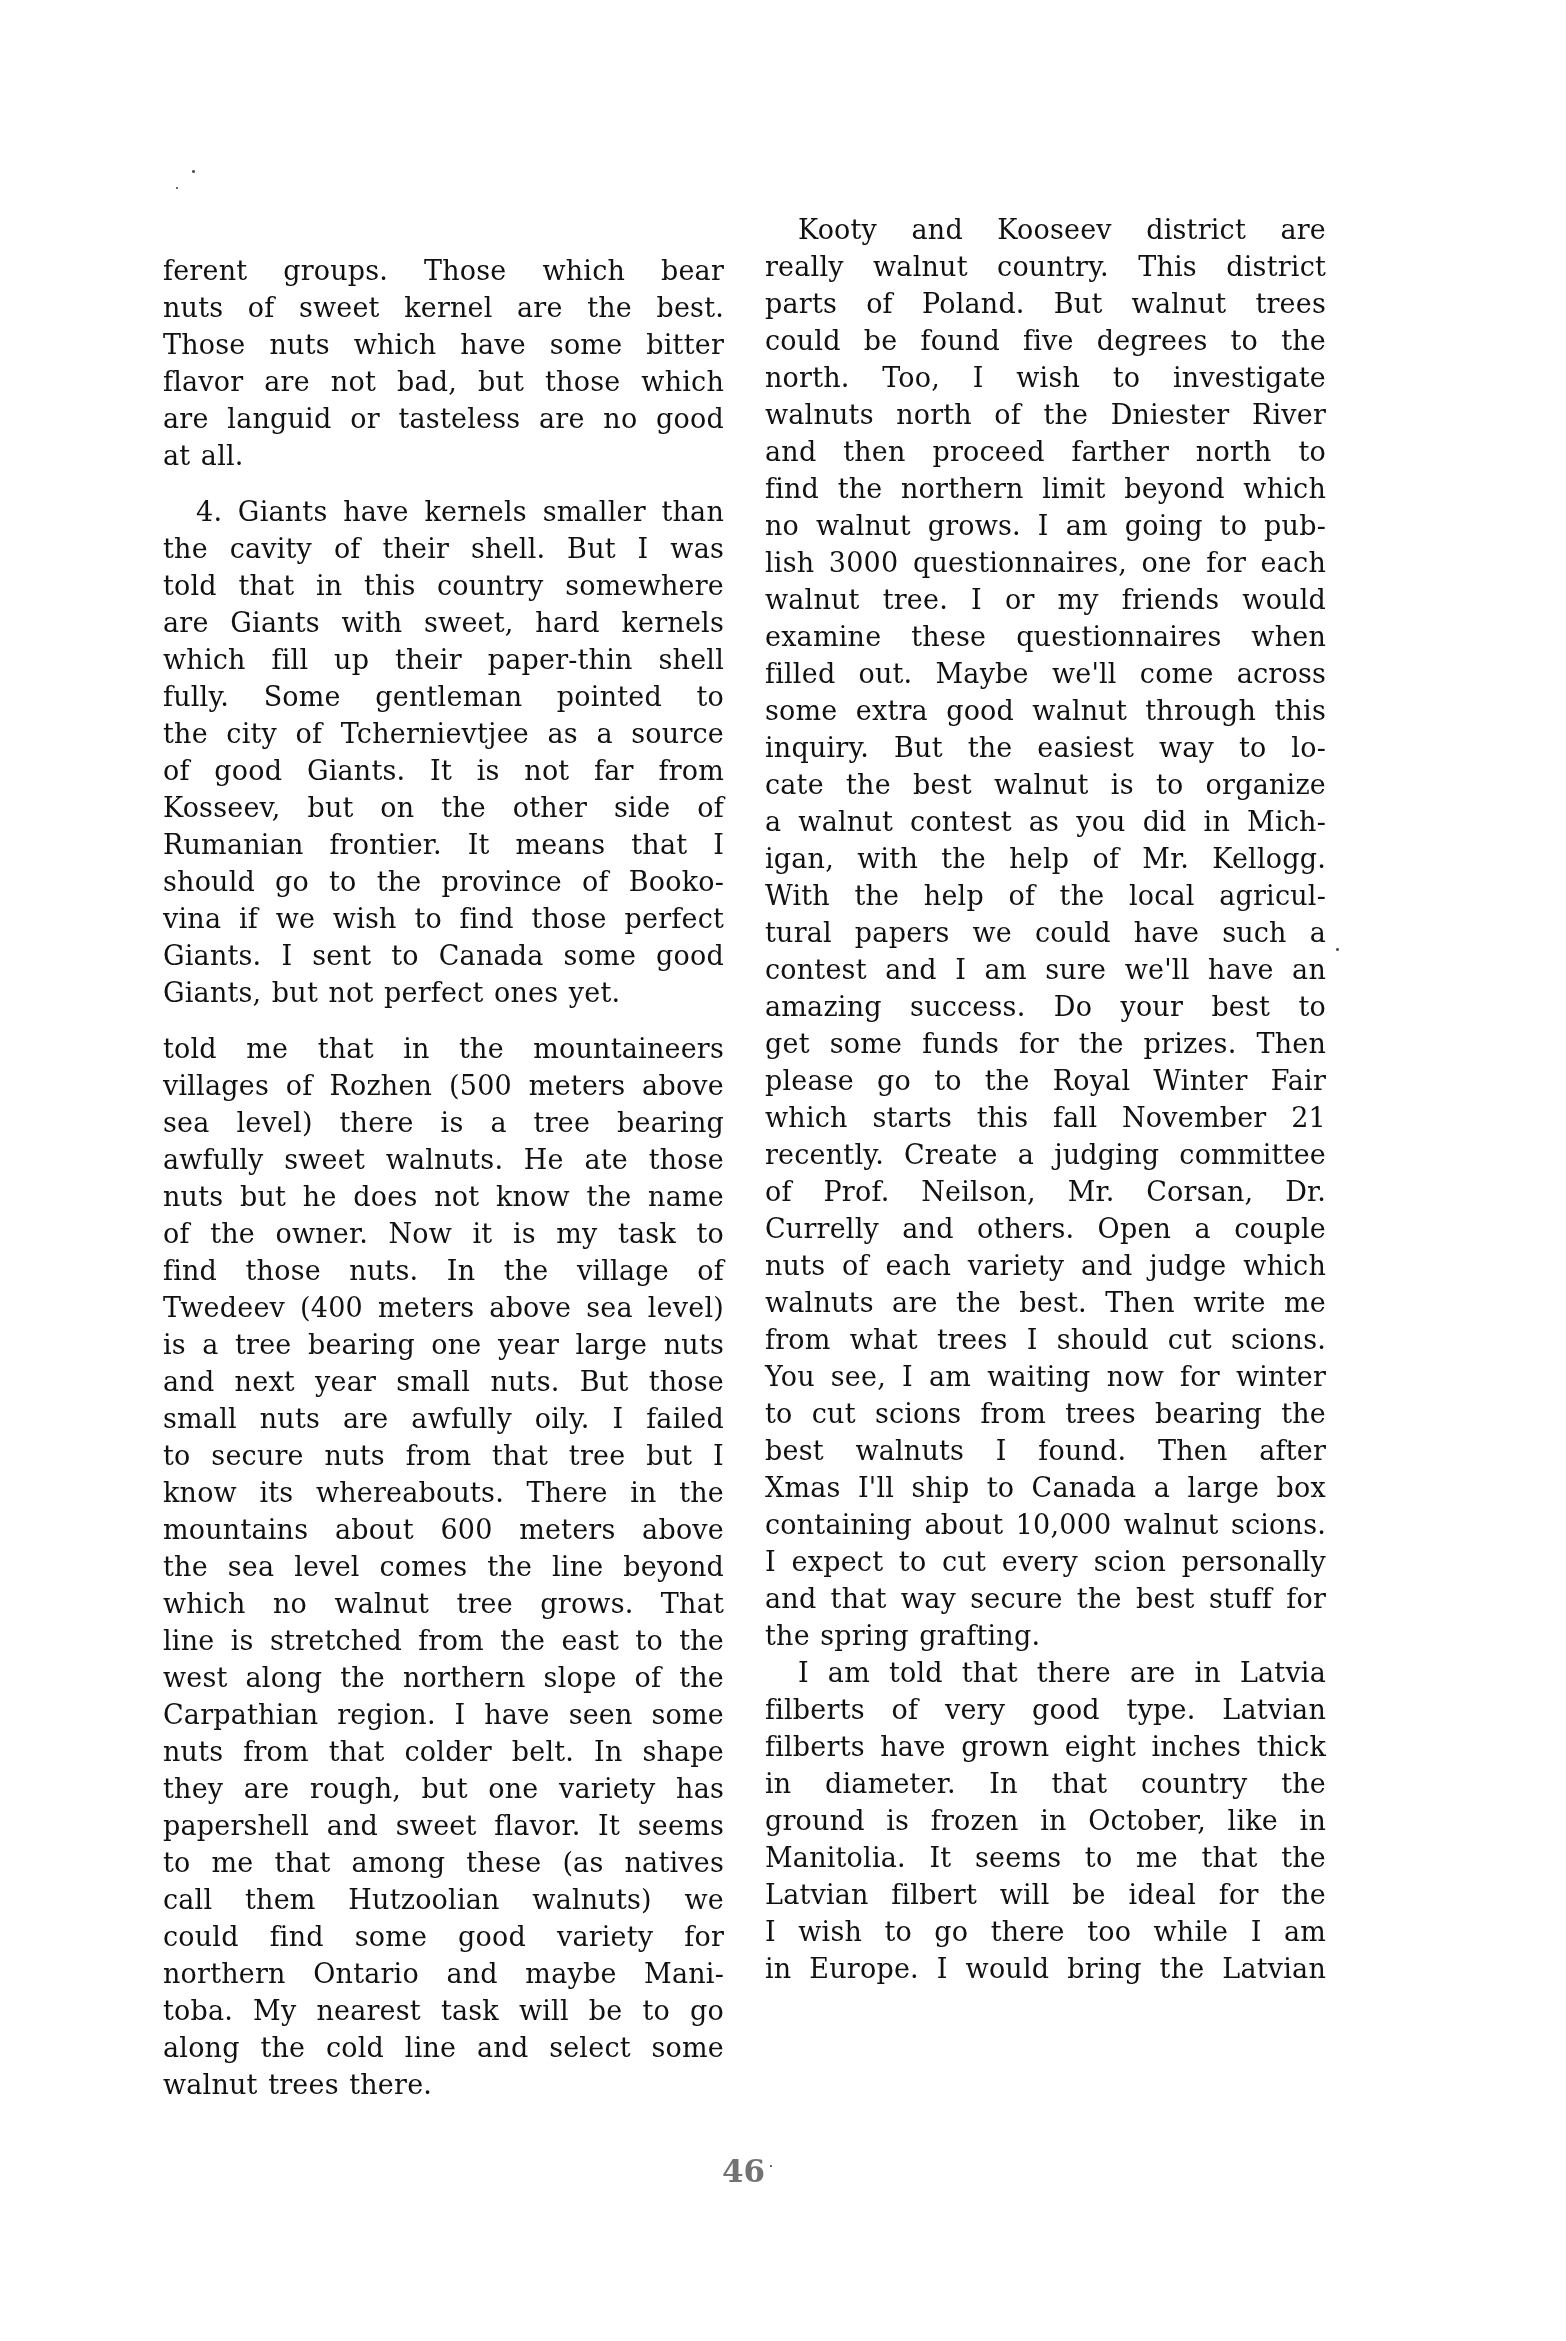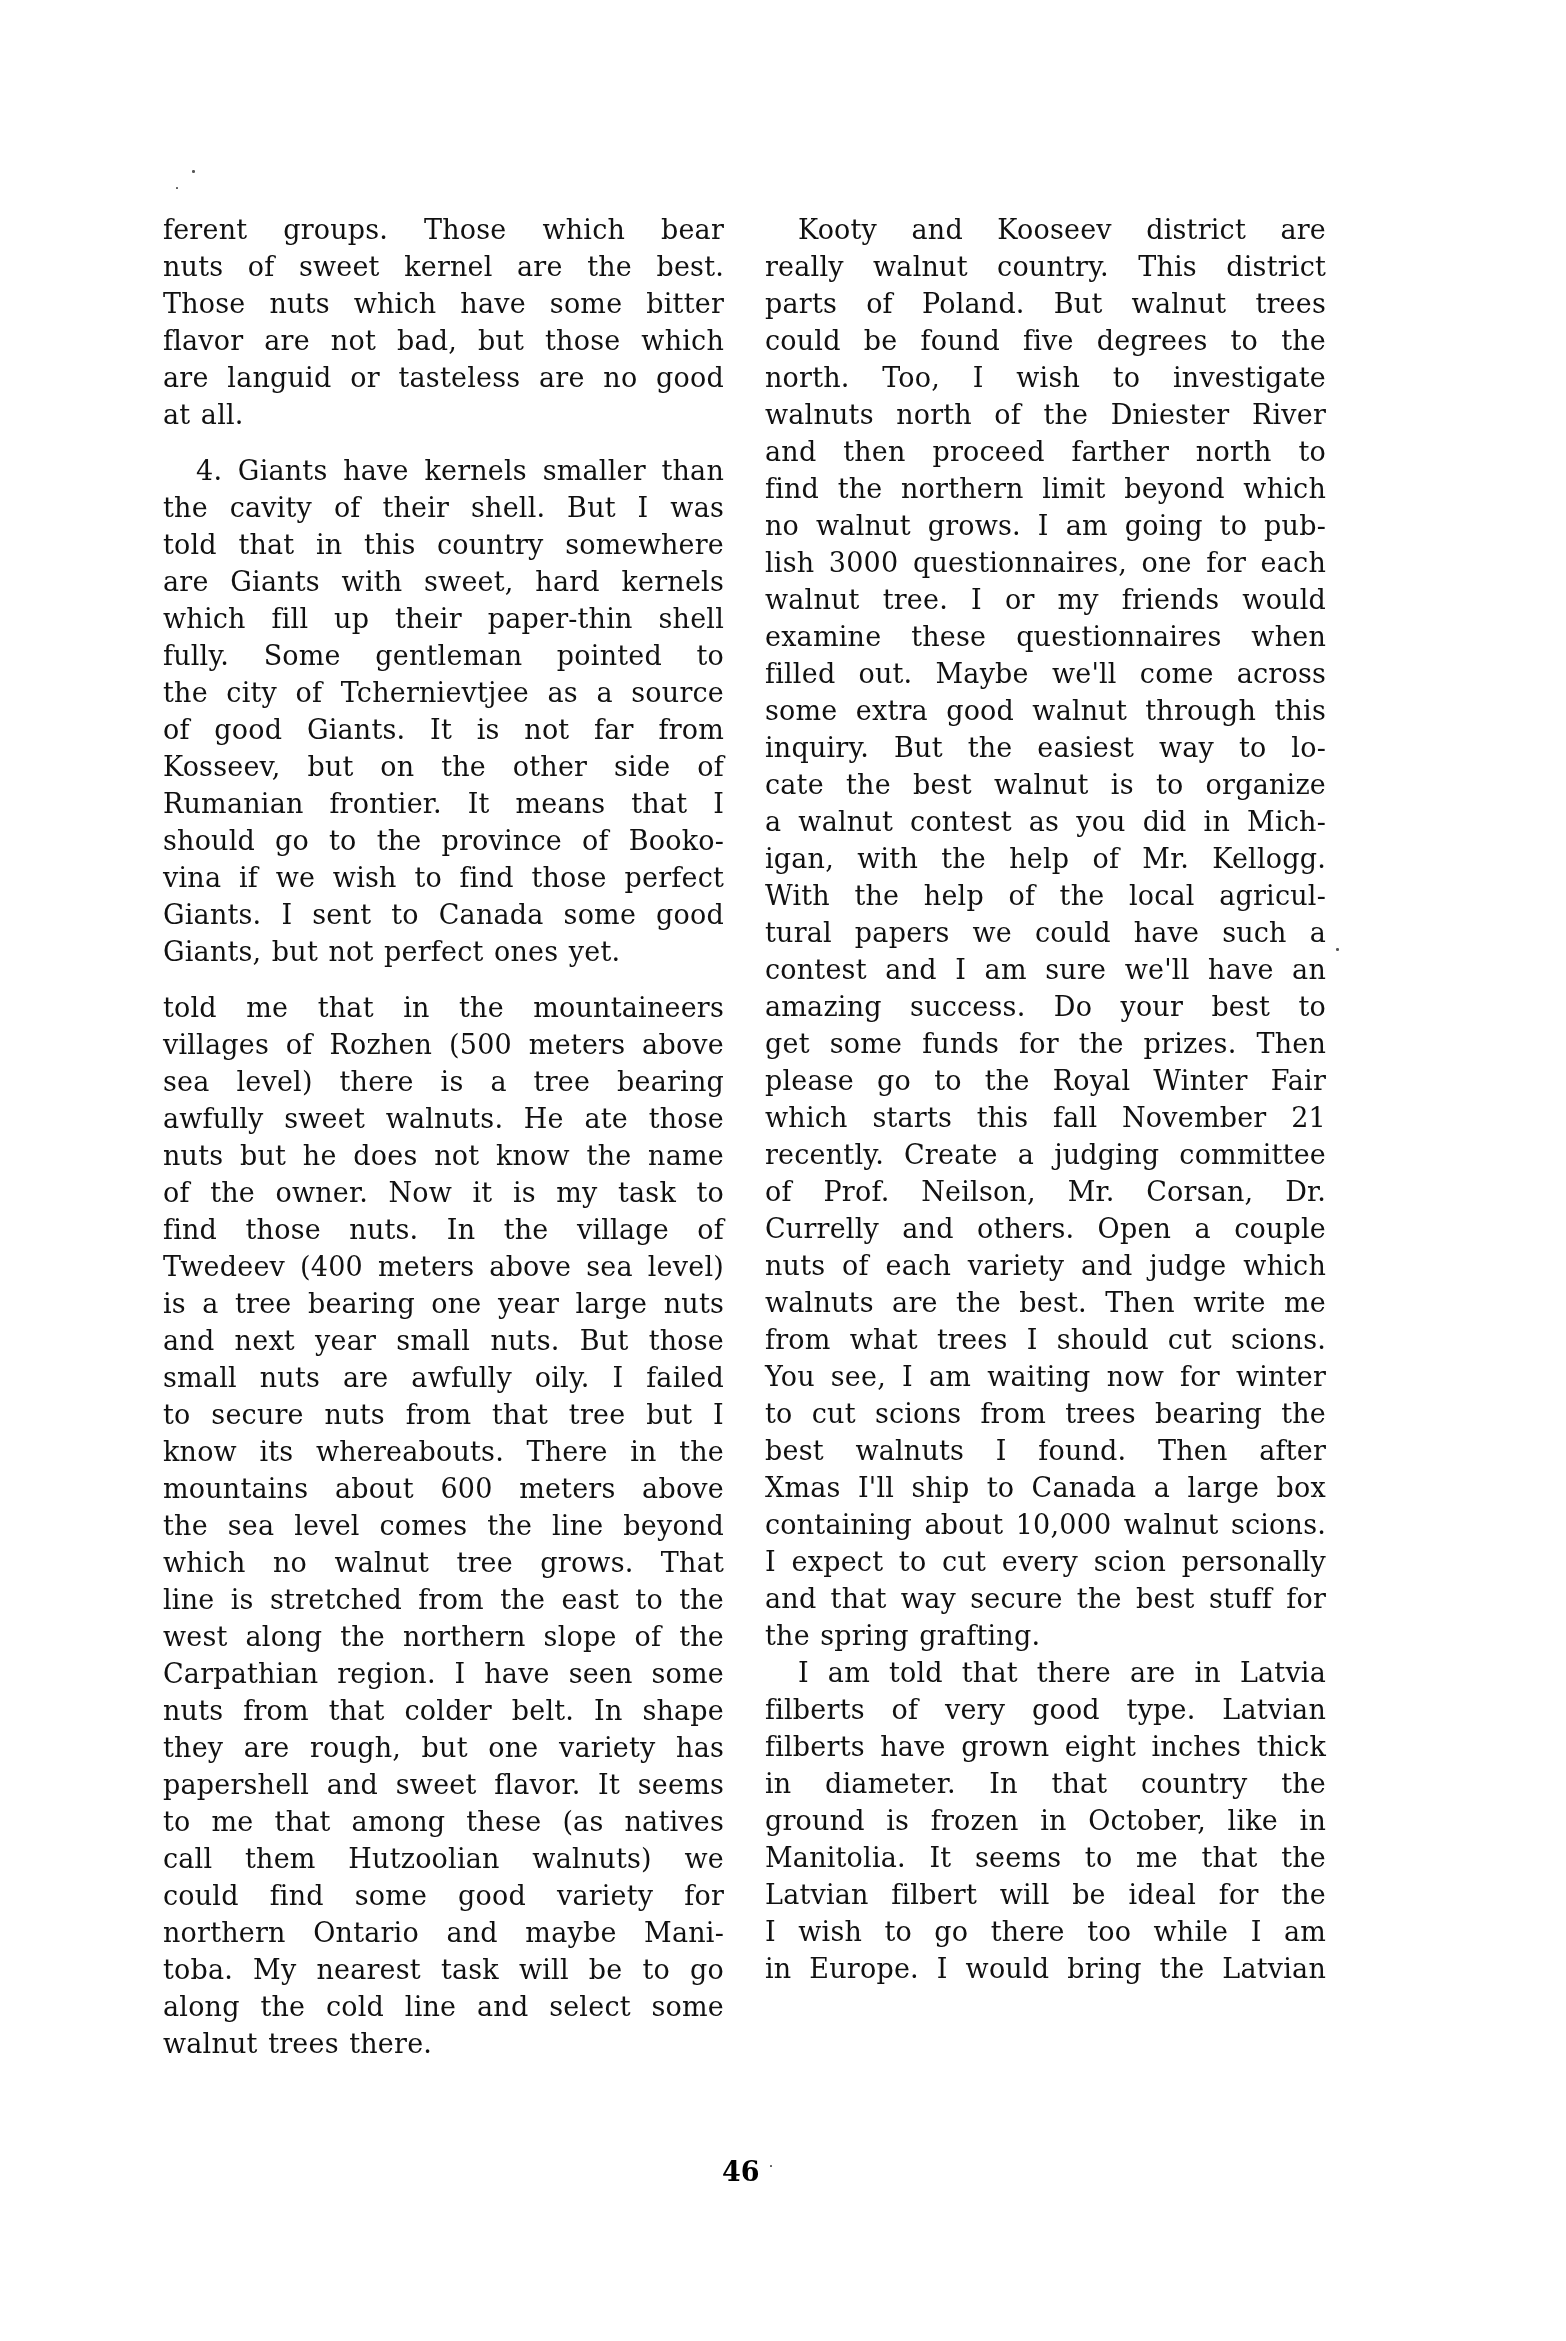--- a/index.html
+++ b/index.html
@@ -28,7 +28,7 @@
       top: 211px;
       width: 561px;
     }
-    .column.left { left: 163px; }
+    .column.left { left: 163px; margin-top: 41px; }
     .column.right { left: 765px; }
     .paragraph {
       margin: 0;

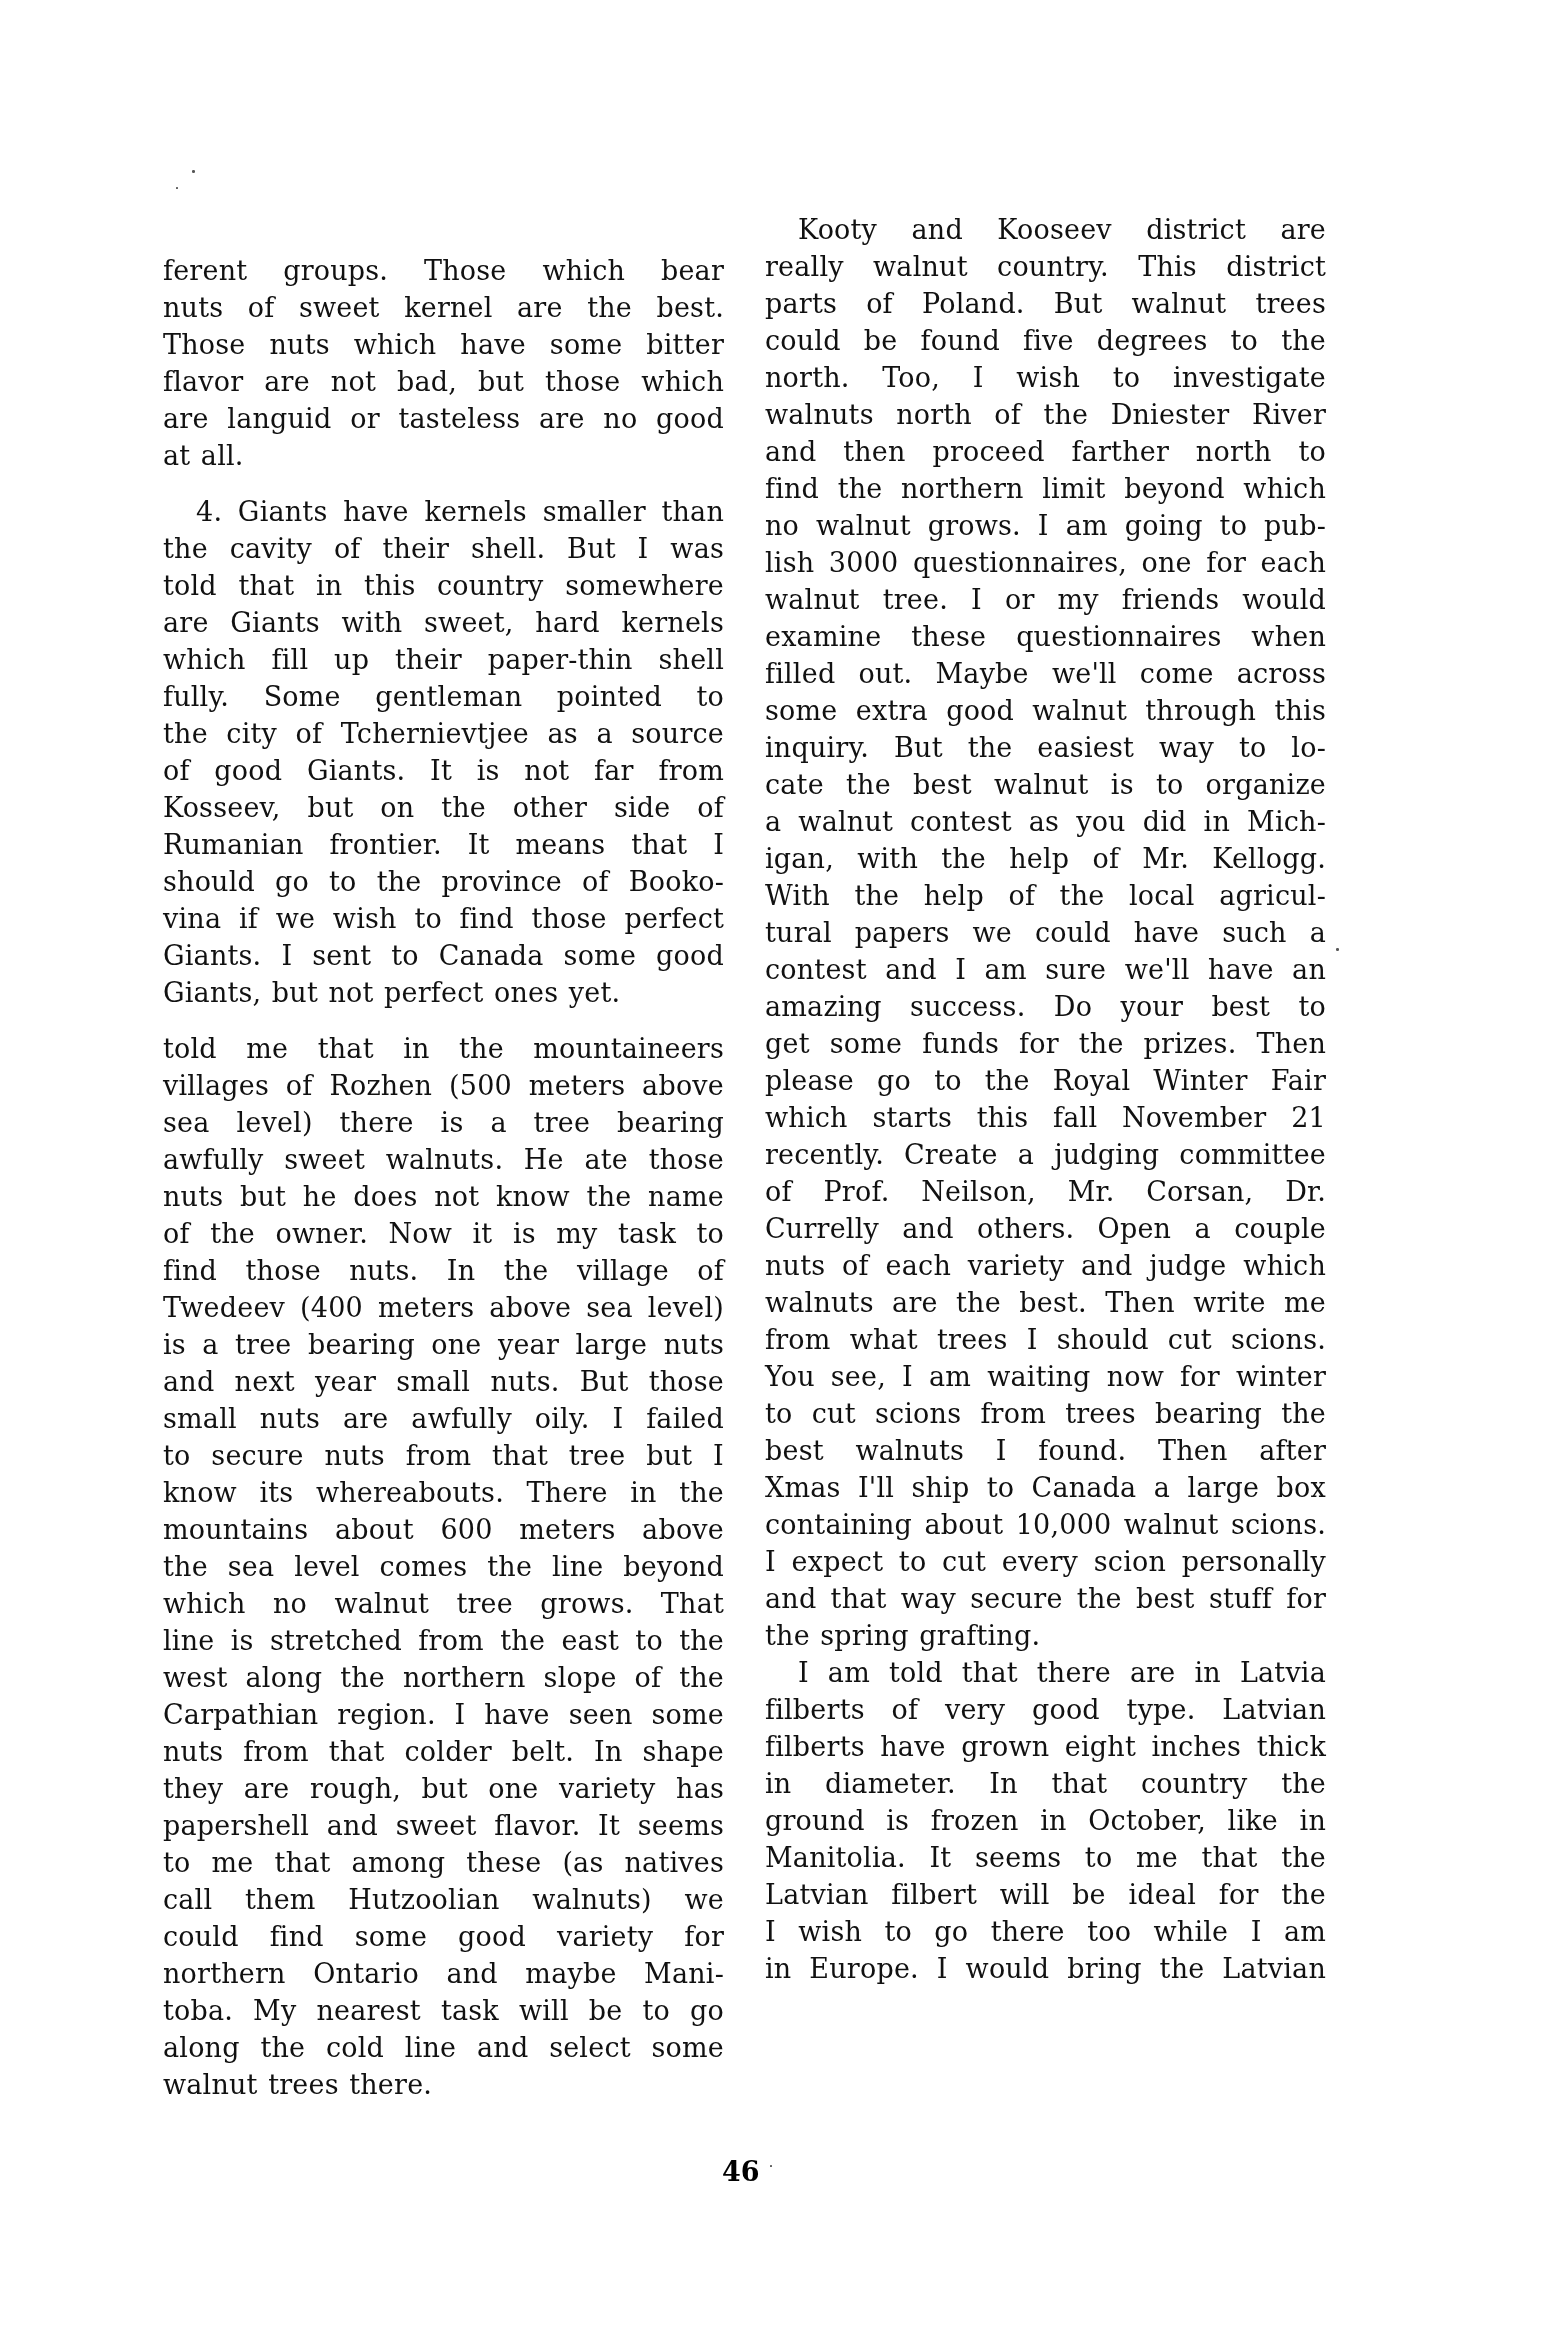--- a/index.html
+++ b/index.html
@@ -57,10 +57,10 @@
       position: absolute;
       left: 722px;
       top: 2154px;
-      font-size: 27px;
+      font-size: 31px;
       font-weight: bold;
       line-height: 35px;
-      color: #000000;
+      color: #737373;
     }
     .speck {
       position: absolute;

